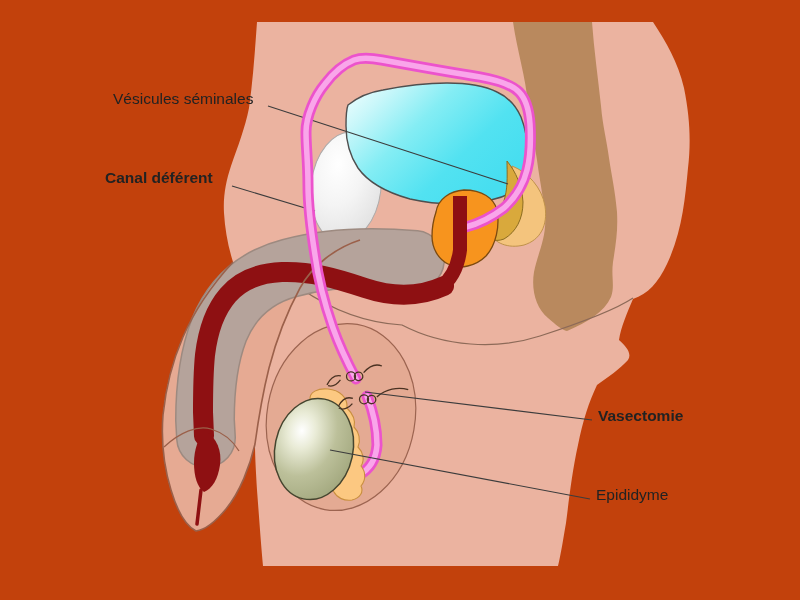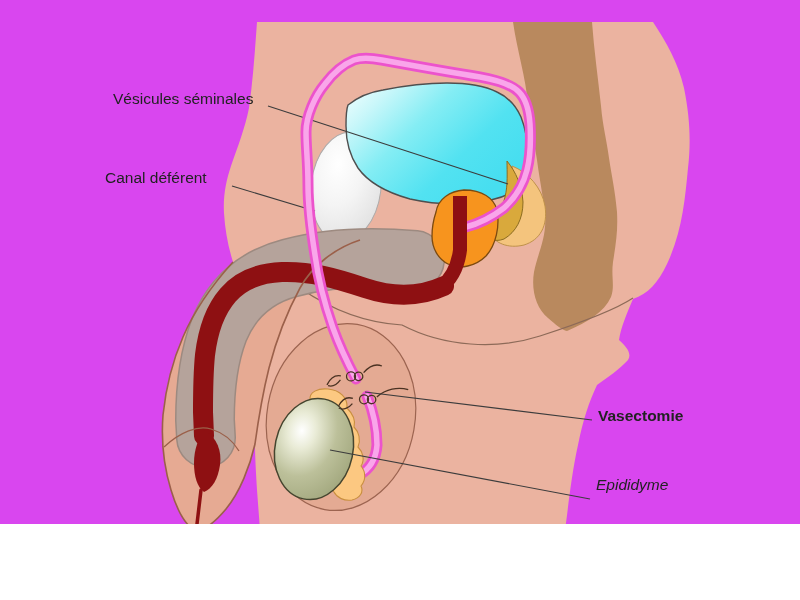--- a/index.html
+++ b/index.html
@@ -3,7 +3,7 @@
 <meta charset="utf-8">
 <style>
   html,body{margin:0;padding:0;background:#fff;}
-  #stage{position:relative;width:800px;height:524px;background:#d946ef;overflow:hidden;
+  #stage{position:relative;width:800px;height:600px;background:#c2410c;overflow:hidden;
          font-family:"Liberation Sans","DejaVu Sans",sans-serif;}
   #stage svg{position:absolute;left:0;top:0;}
   .anno{position:absolute;font-size:15.5px;color:#222;white-space:nowrap;line-height:1.2;}

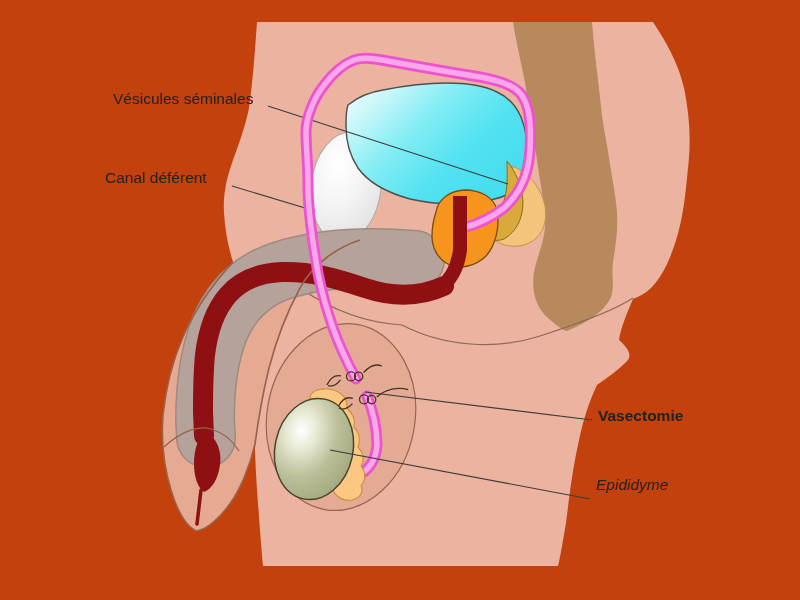--- a/index.html
+++ b/index.html
@@ -8,7 +8,7 @@
   #stage svg{position:absolute;left:0;top:0;}
   .anno{position:absolute;font-size:15.5px;color:#222;white-space:nowrap;line-height:1.2;}
   #lbl-seminal{left:113px;top:90px;}
-  #lbl-canal{left:105px;top:169px;}
+  #lbl-canal{left:105px;top:169px;font-weight:bold;}
   #lbl-vasectomie{left:598px;top:407px;font-weight:bold;}
   #lbl-epididyme{left:596px;top:476px;font-style:italic;}
 </style>

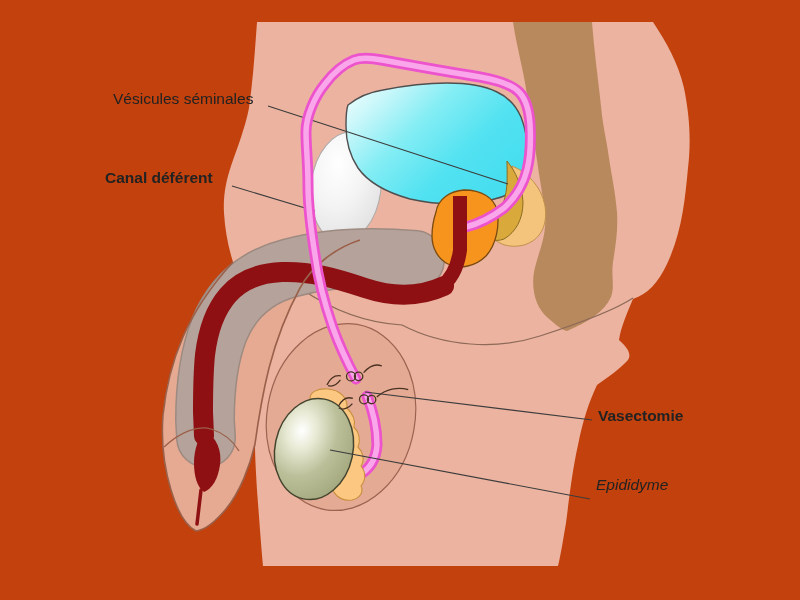--- a/index.html
+++ b/index.html
@@ -10,7 +10,7 @@
   #lbl-seminal{left:113px;top:90px;}
   #lbl-canal{left:105px;top:169px;font-weight:bold;}
   #lbl-vasectomie{left:598px;top:407px;font-weight:bold;}
-  #lbl-epididyme{left:596px;top:476px;font-style:italic;}
+  #lbl-epididyme{left:596px;top:486px;}
 </style>
 </head>
 <body>

